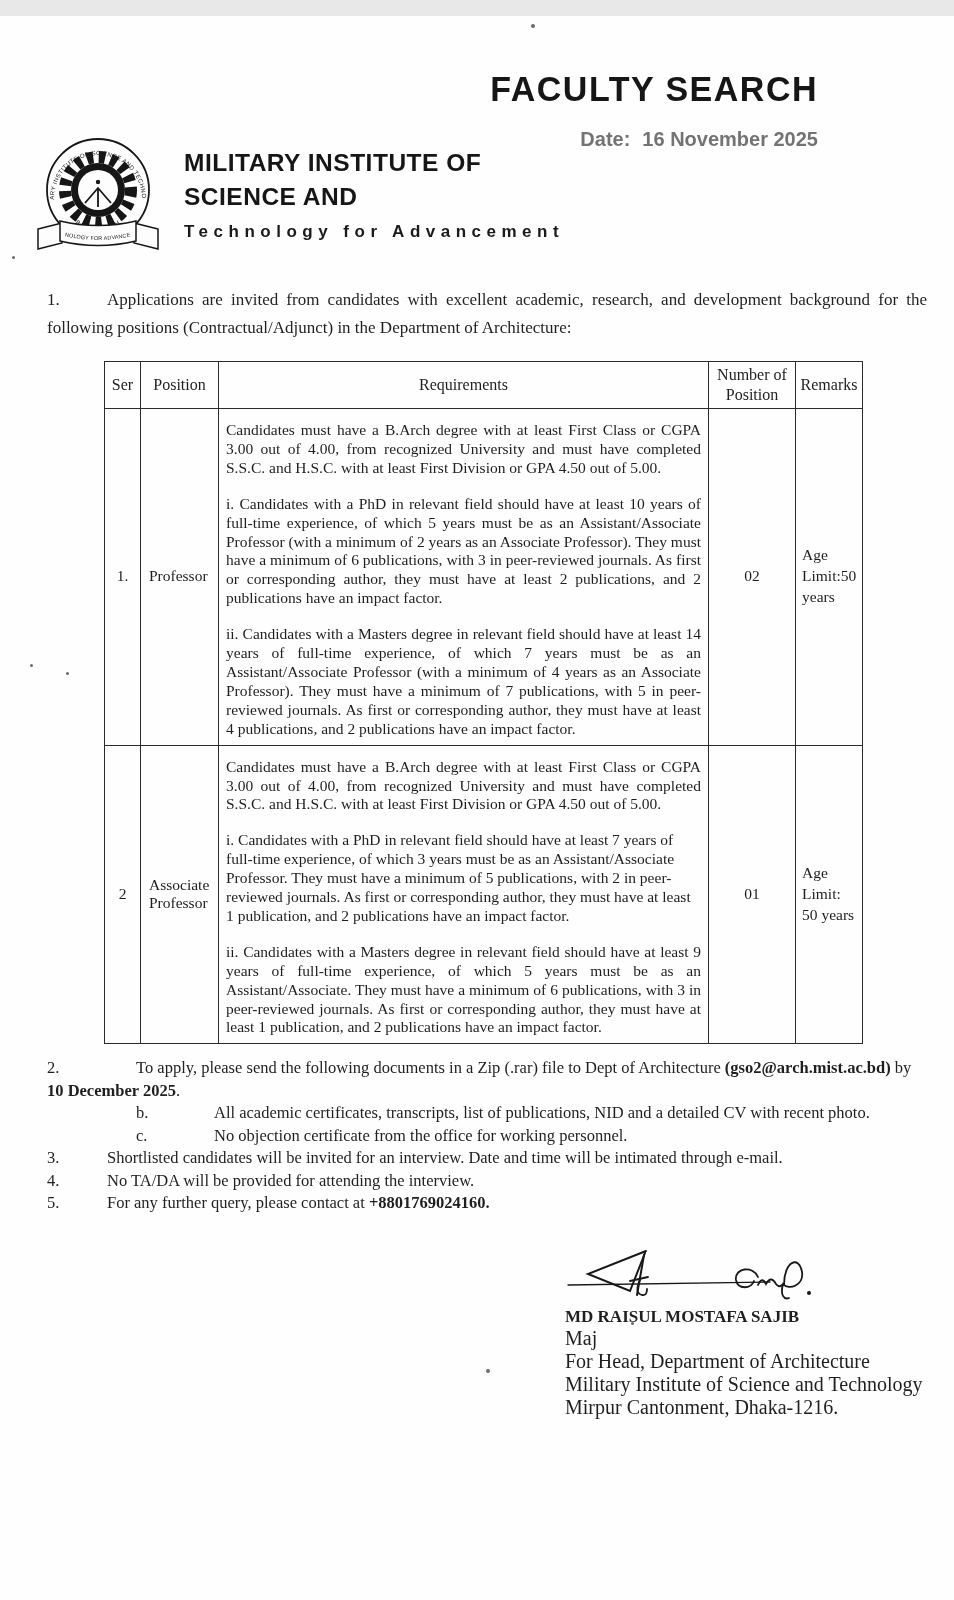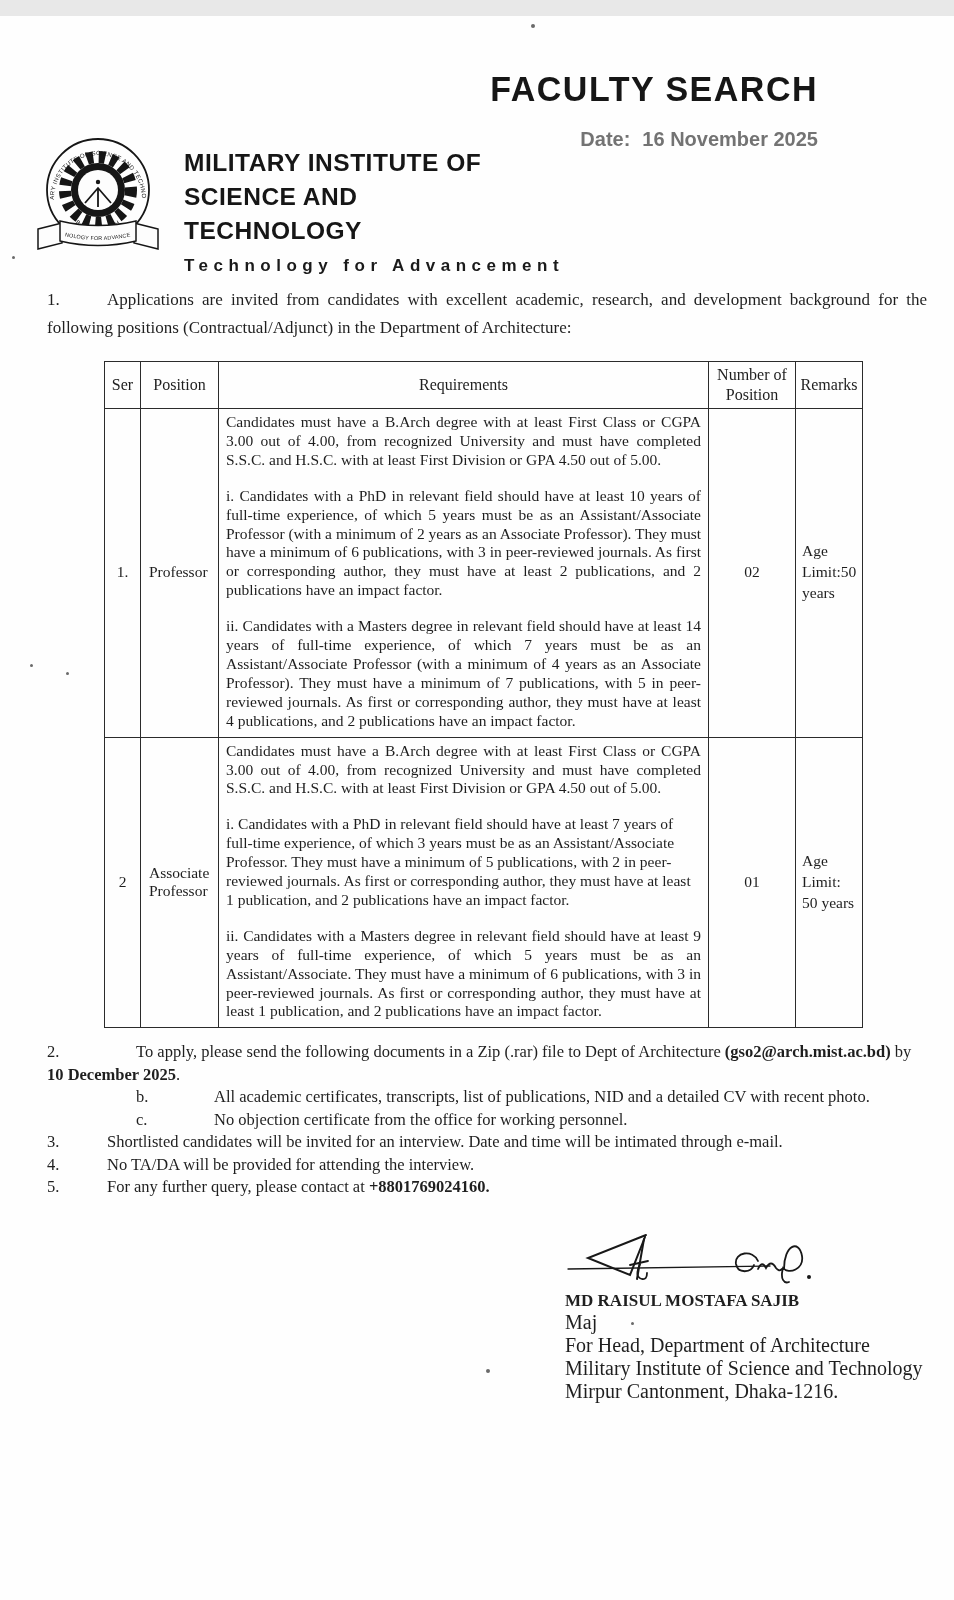--- a/index.html
+++ b/index.html
@@ -134,7 +134,6 @@
   <div class="org-block">
     <div>MILITARY INSTITUTE OF</div>
     <div>SCIENCE AND</div>
-    <div>TECHNOLOGY</div>
     <div class="tagline">Technology for Advancement</div>
   </div>
 

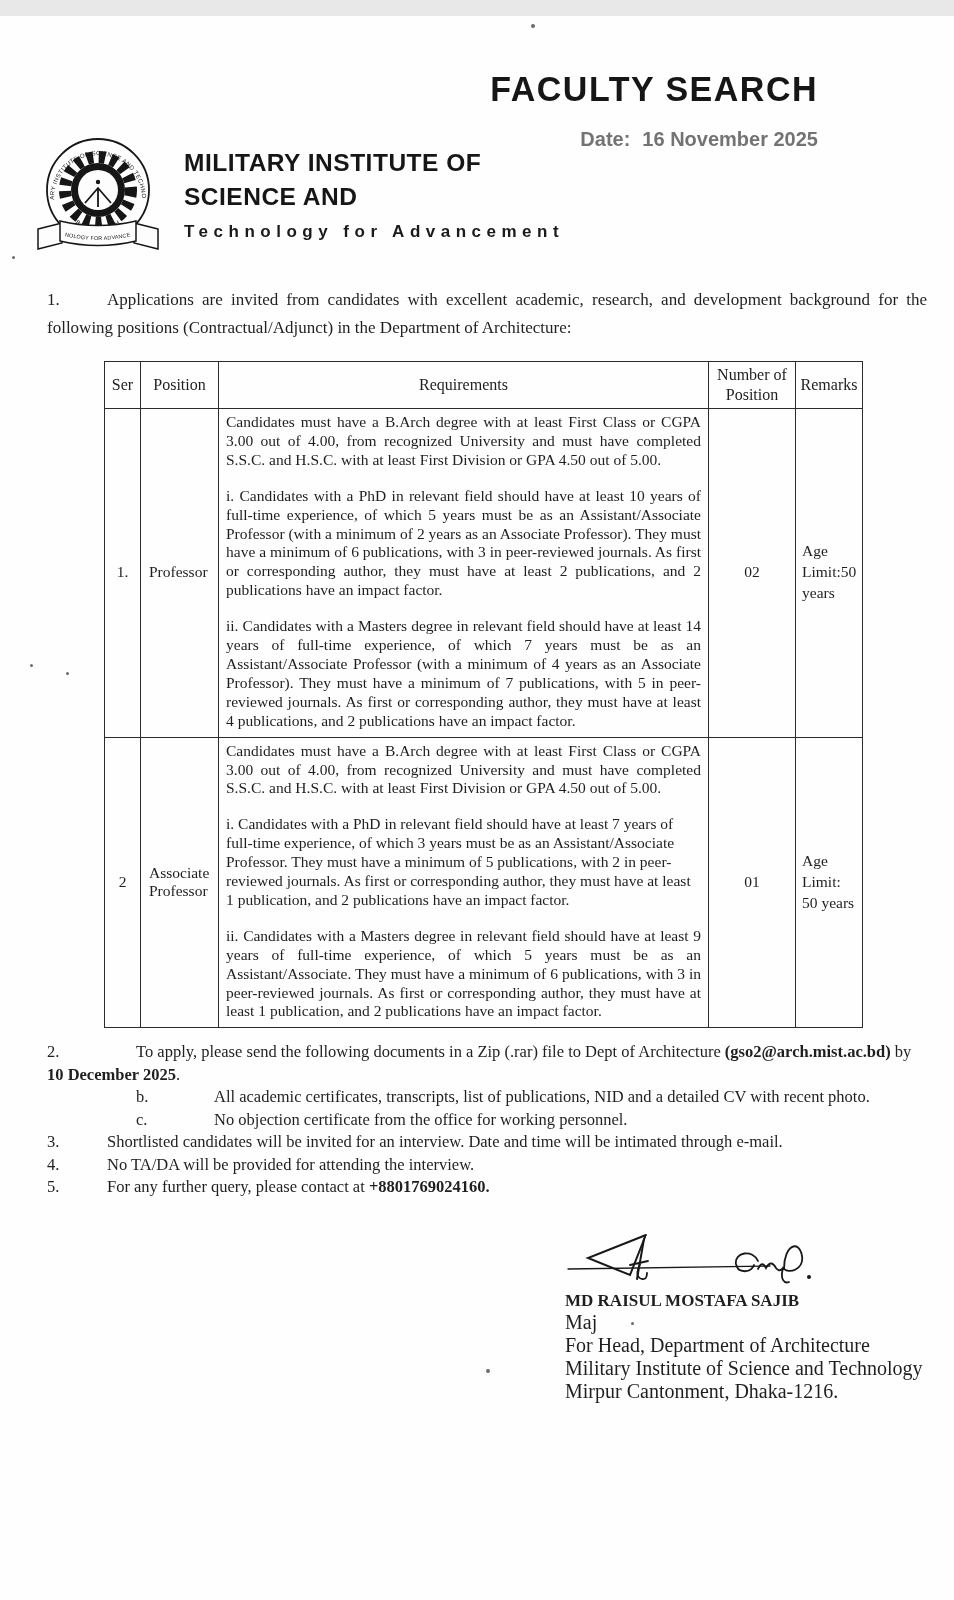--- a/index.html
+++ b/index.html
@@ -63,7 +63,7 @@
   col.c-num{width:87px;} col.c-rem{width:67px;}
   td.ser { text-align:center; }
   td.pos { text-align:left; padding:2px 8px; }
-  td.req { padding:4px 7px 6px 7px; vertical-align:top; }
+  td.req { padding:12px 7px 6px 7px; vertical-align:top; }
   td.req p { margin:0; text-align:justify; }
   td.req p + p { margin-top:17px; }
   td.req p.ragged { text-align:left; }

